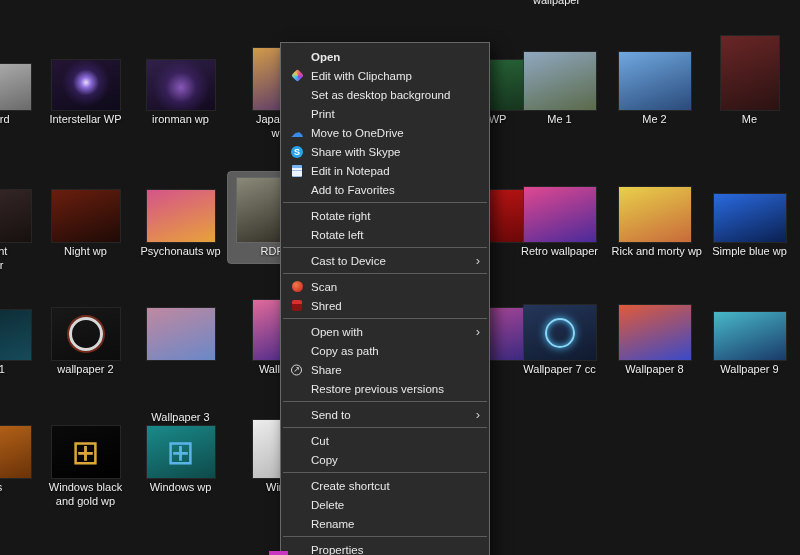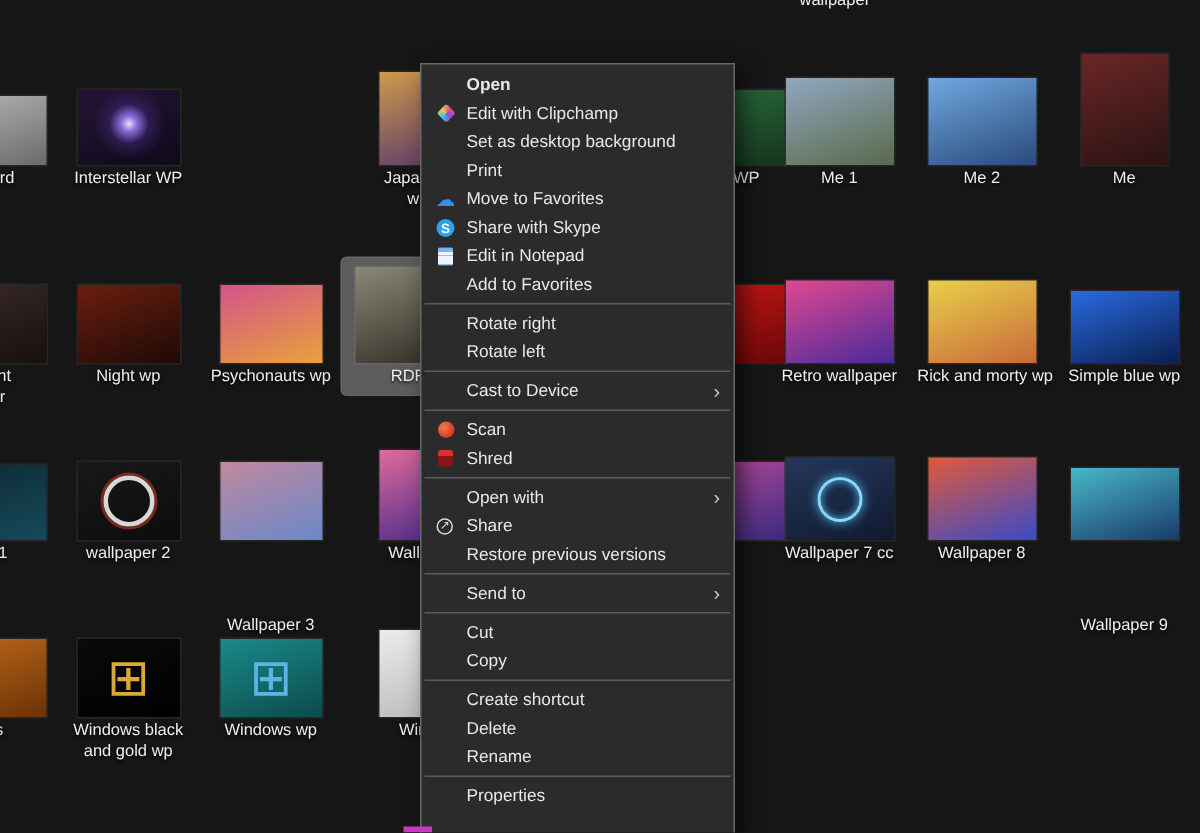--- a/index.html
+++ b/index.html
@@ -109,6 +109,12 @@
       </div>
       <div class="tile-label">Interstellar WP</div>
     </div>
+    <div class="tile" style="left: 133px; top: 40px;">
+      <div class="thumb-wrap">
+        <div class="thumb glowpurple" style="width: 68px; height: 50px; background: linear-gradient(160deg, rgb(49, 32, 74), rgb(18, 10, 30));"></div>
+      </div>
+      <div class="tile-label">ironman wp</div>
+    </div>
     <div class="tile" style="left: 228px; top: 40px;">
       <div class="thumb-wrap">
         <div class="thumb" style="width: 46px; height: 62px; background: linear-gradient(160deg, rgb(208, 154, 74), rgb(90, 58, 106));"></div>

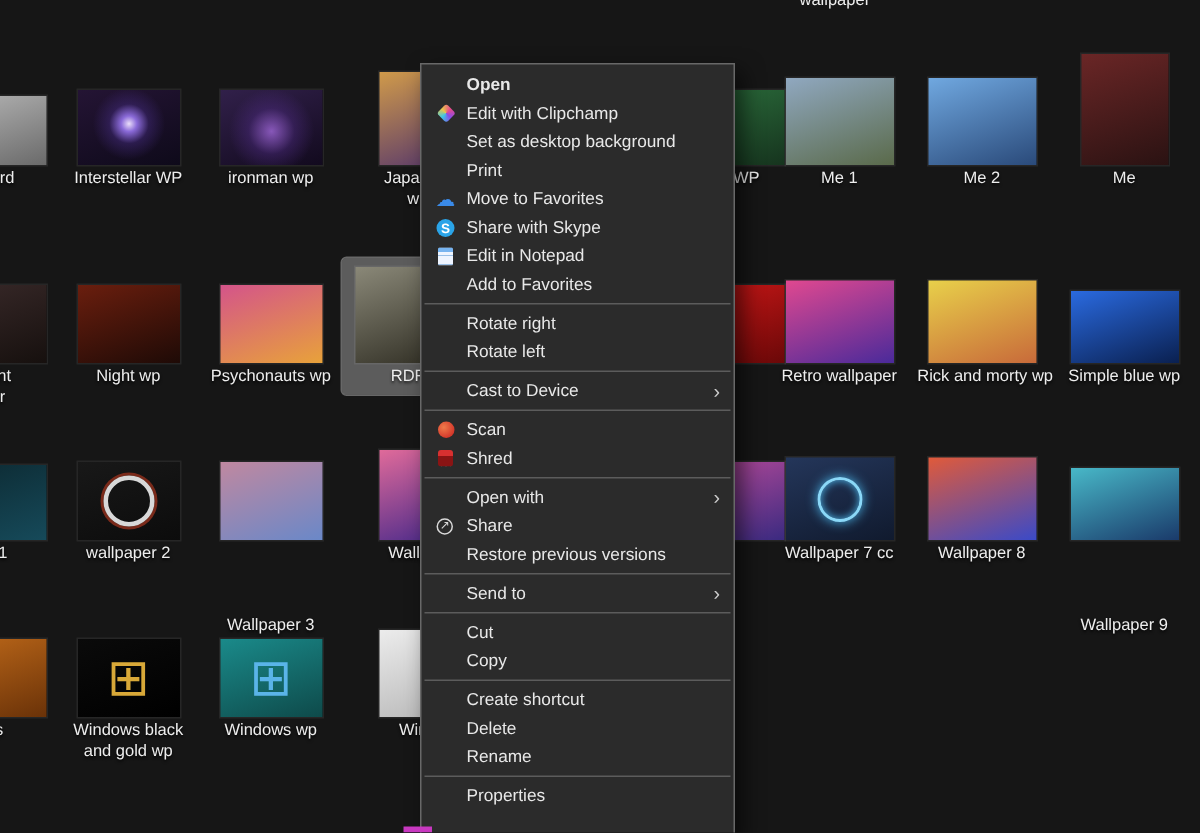--- a/index.html
+++ b/index.html
@@ -287,7 +287,7 @@
     </div>
     <div class="menu-item">
       <span class="mi-icon onedrive-icon"></span>
-      <span class="mi-label">Move to Favorites</span>
+      <span class="mi-label">Move to OneDrive</span>
     </div>
     <div class="menu-item">
       <span class="mi-icon skype-icon"></span>

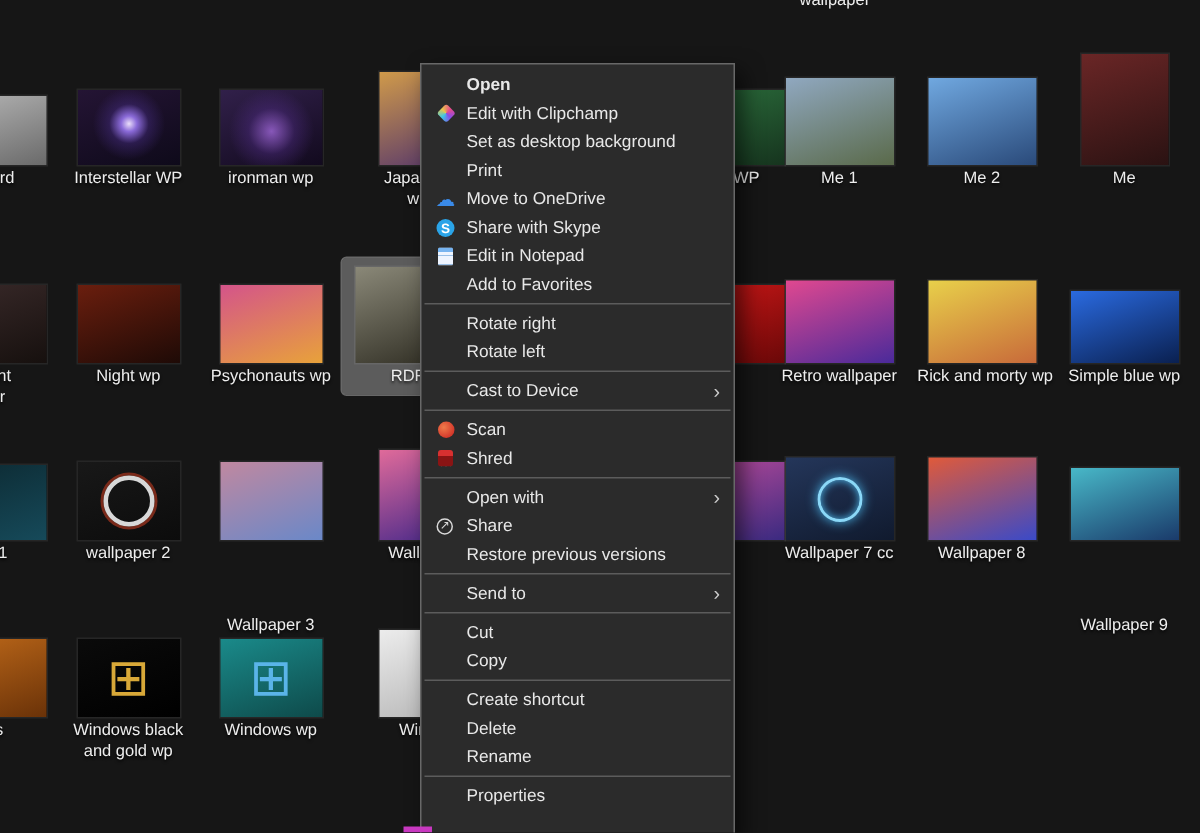--- a/index.html
+++ b/index.html
@@ -327,6 +327,9 @@
       <span class="mi-arrow">›</span>
     </div>
     <div class="menu-item">
+      <span class="mi-label">Copy as path</span>
+    </div>
+    <div class="menu-item">
       <span class="mi-icon share-icon"></span>
       <span class="mi-label">Share</span>
     </div>

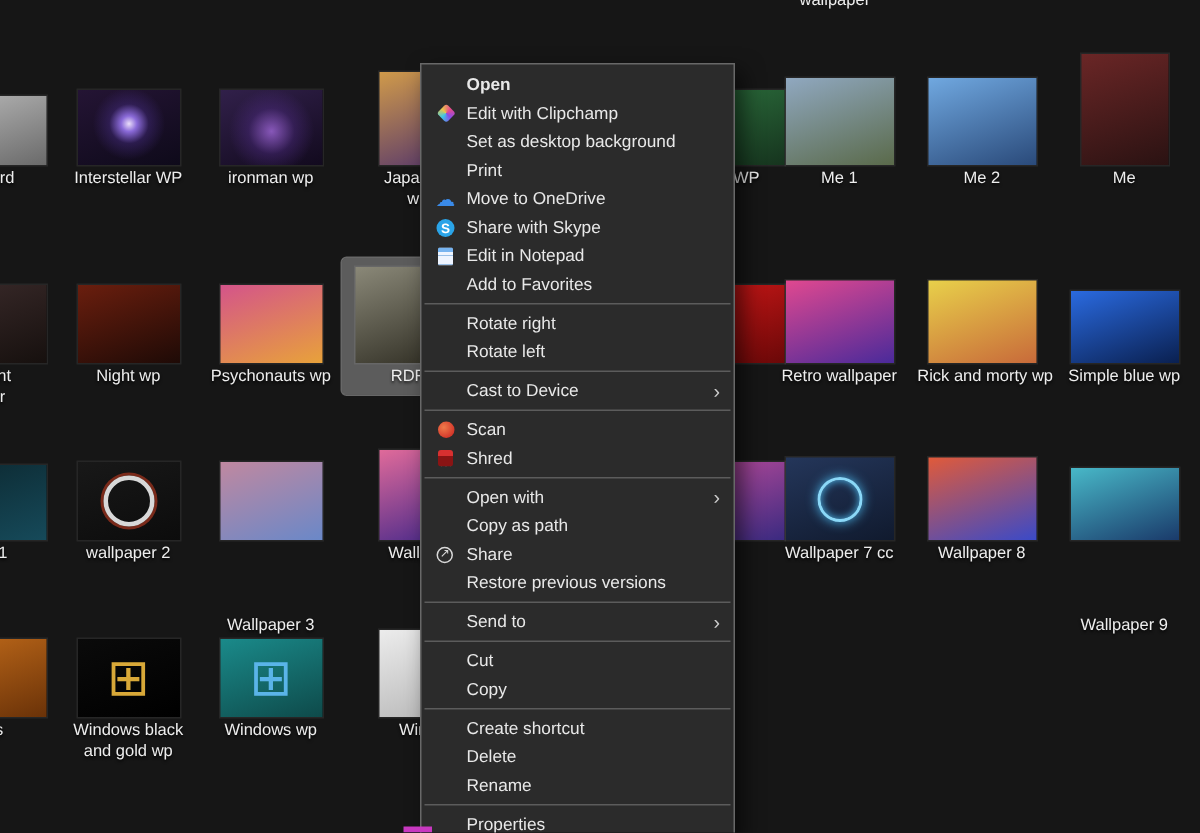--- a/index.html
+++ b/index.html
@@ -237,7 +237,7 @@
       </div>
       <div class="tile-label">Wallpaper 8</div>
     </div>
-    <div class="tile" style="left: 702px; top: 290px; gap: 48px;">
+    <div class="tile" style="left: 702px; top: 290px;">
       <div class="thumb-wrap">
         <div class="thumb" style="width: 72px; height: 48px; background: linear-gradient(160deg, rgb(72, 184, 200), rgb(26, 58, 106));"></div>
       </div>

